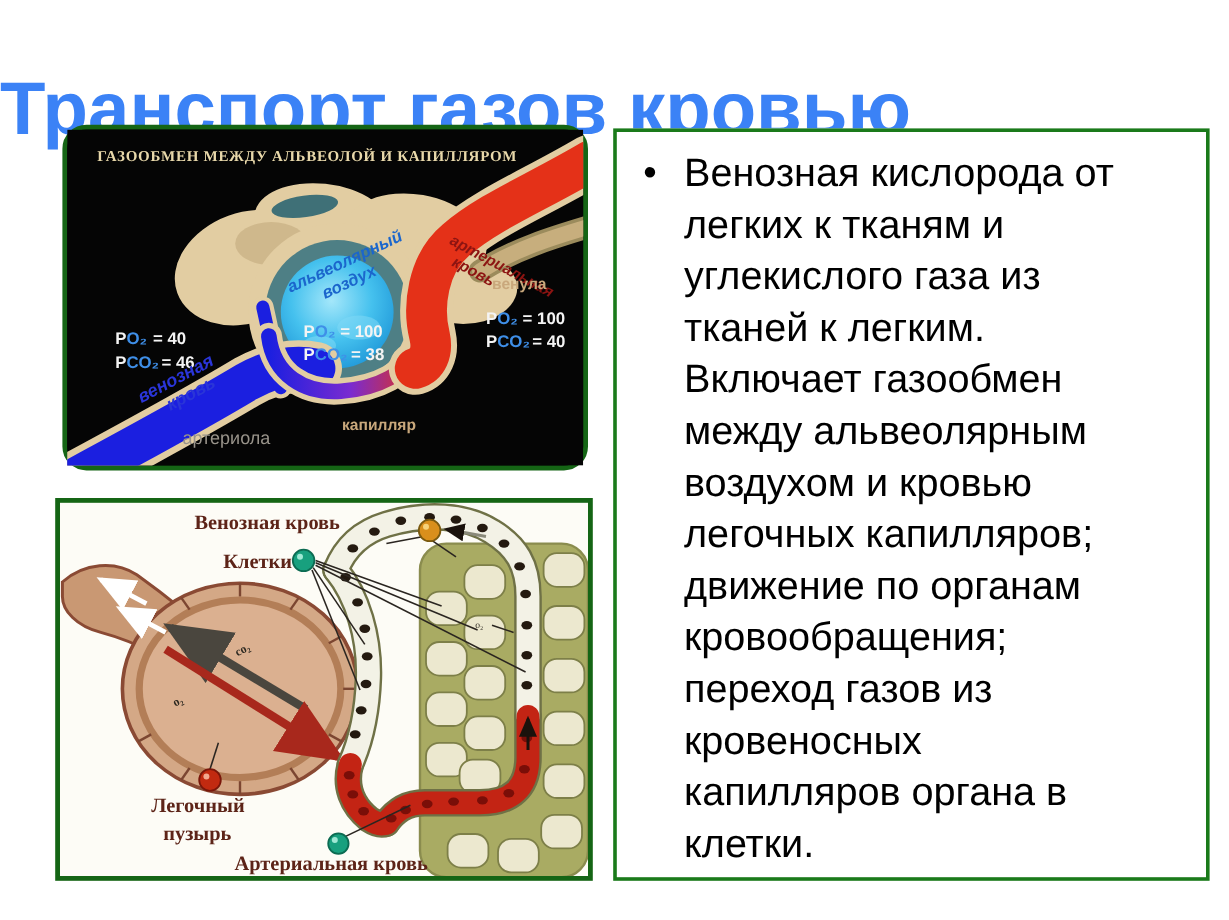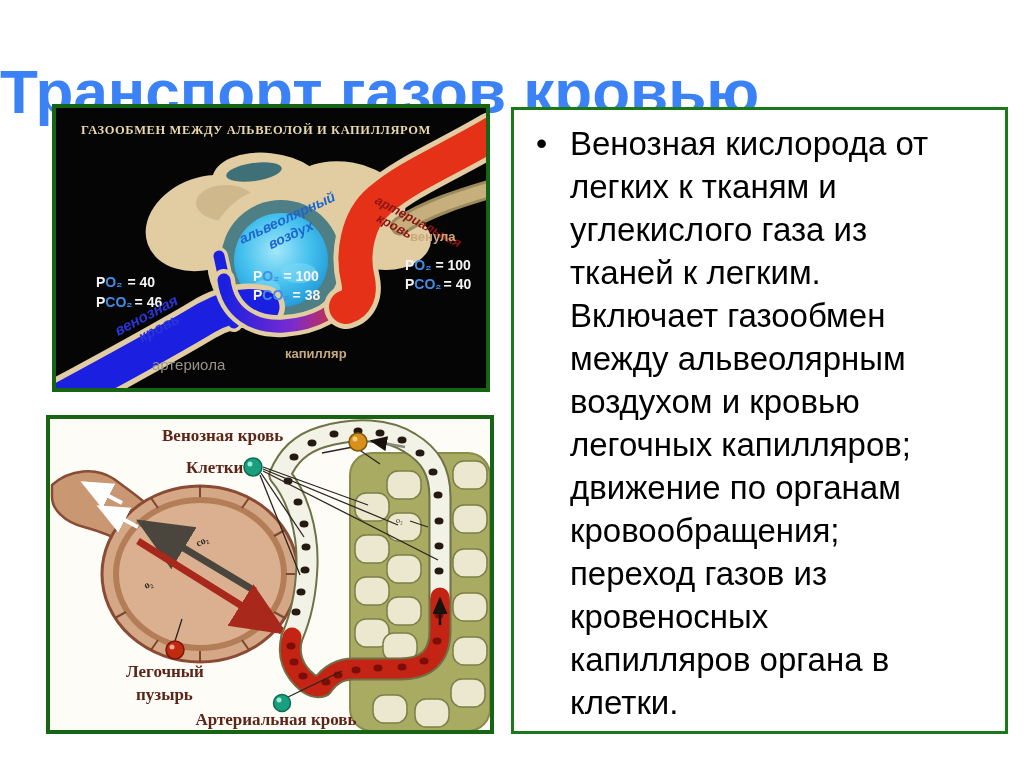--- a/index.html
+++ b/index.html
@@ -8,7 +8,7 @@
   .title{position:absolute;top:16px;left:0;width:100%;
          font-size:62px;font-weight:bold;color:#3b82f6;line-height:1.1;letter-spacing:0px;}
   .fig{position:absolute;box-sizing:border-box;border:4px solid #156515;}
-  .fig-top{left:52px;top:104px;width:438px;height:288px;background:#050505;}
+  .fig-top{left:52px;top:104px;width:438px;height:288px;background:#050505;border-radius:20px;}
   .fig-bottom{left:46px;top:415px;width:448px;height:319px;background:#fdfcf6;}
   .panel{position:absolute;left:511px;top:107px;width:497px;height:627px;box-sizing:border-box;
          border:3px solid #1a7a1a;background:#ffffff;}

